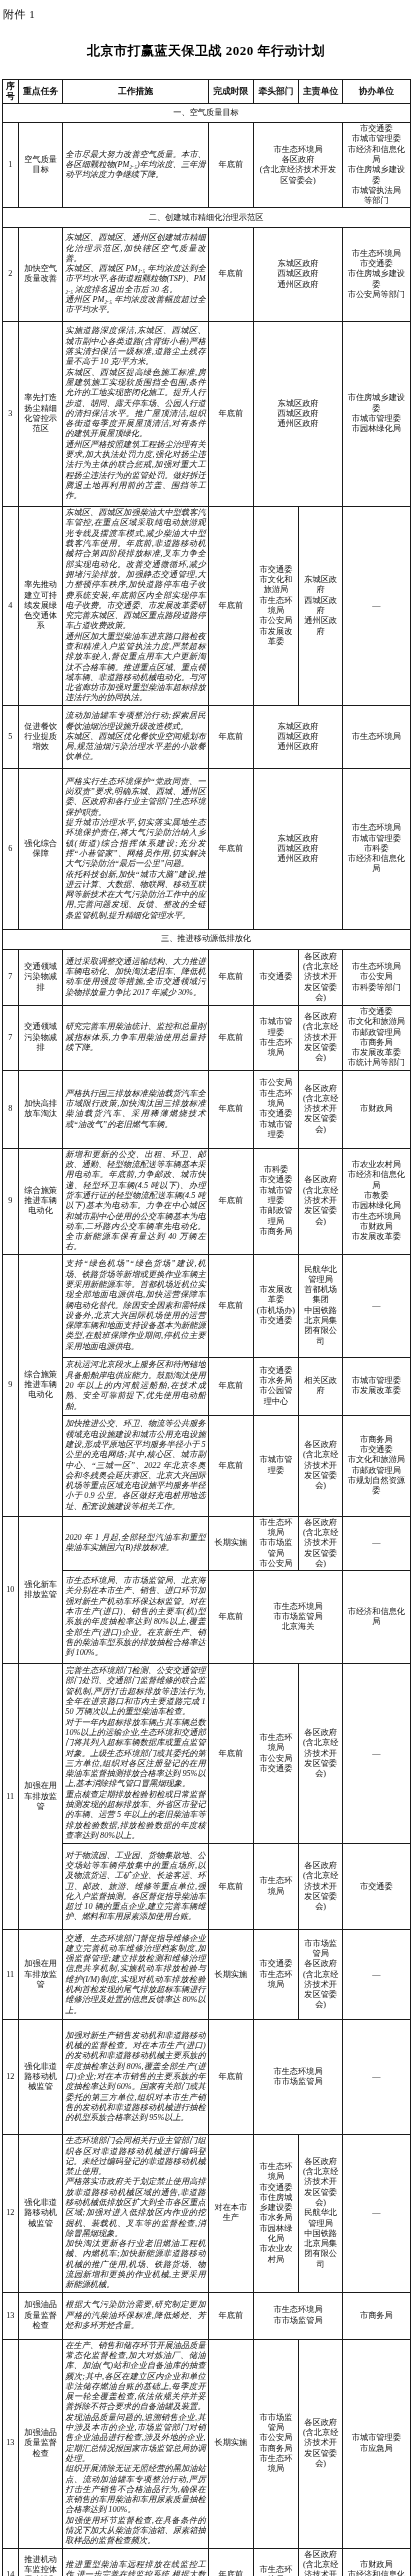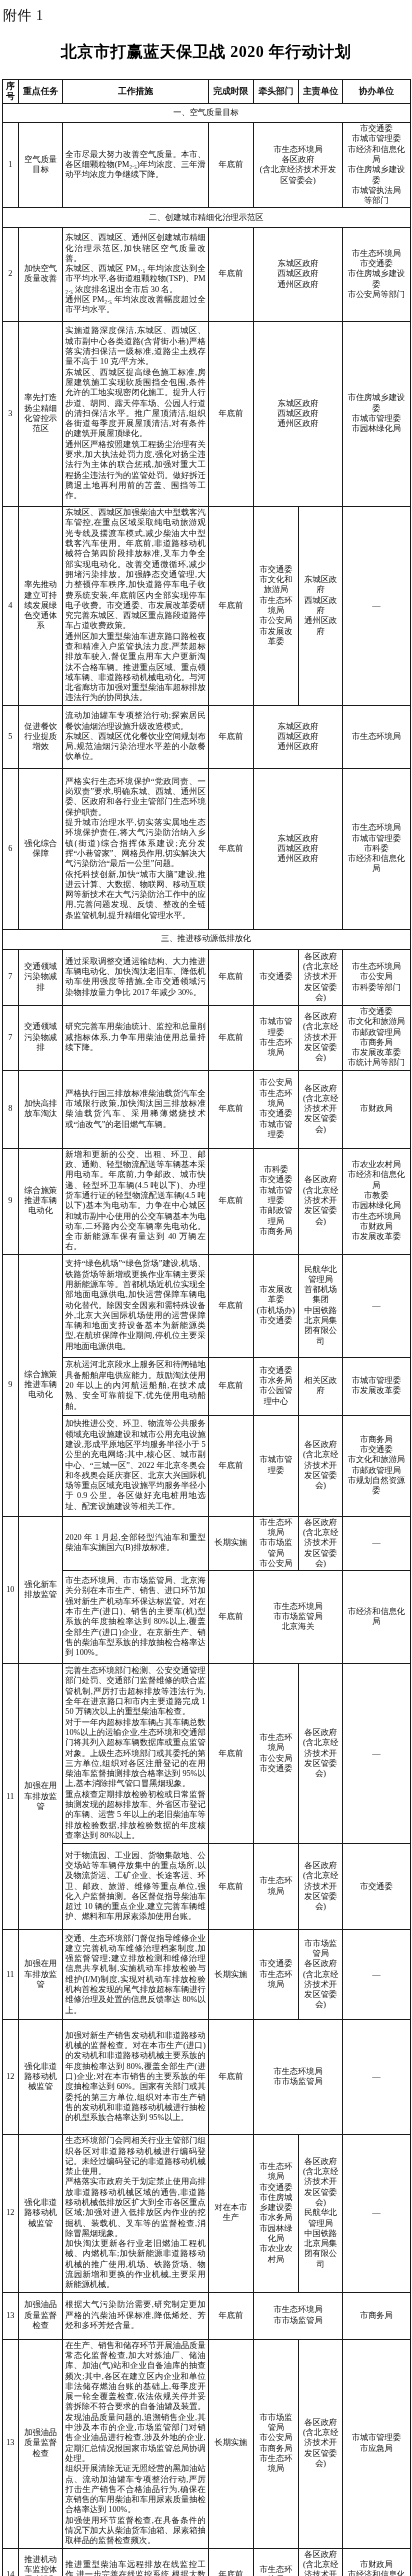--- a/index.html
+++ b/index.html
@@ -5,7 +5,7 @@
   html,body{margin:0;padding:0;background:#ffffff;}
   .page{position:relative;width:412px;height:2690px;background:#fff;color:#111;
         font-family:"Liberation Serif","DejaVu Serif",serif;overflow:hidden;}
-  .attach{position:absolute;top:7.2px;left:3.1px;font-size:14px;letter-spacing:0.5px;color:#111;}
+  .attach{position:absolute;top:7.2px;left:3.1px;font-size:11px;letter-spacing:0.5px;color:#111;}
   .doc-title{position:absolute;top:42px;left:0;width:100%;text-align:center;
              font-weight:bold;font-size:16px;letter-spacing:0.5px;color:#000;}
   table.plan{position:absolute;top:79px;left:1.5px;width:409px;border-collapse:collapse;

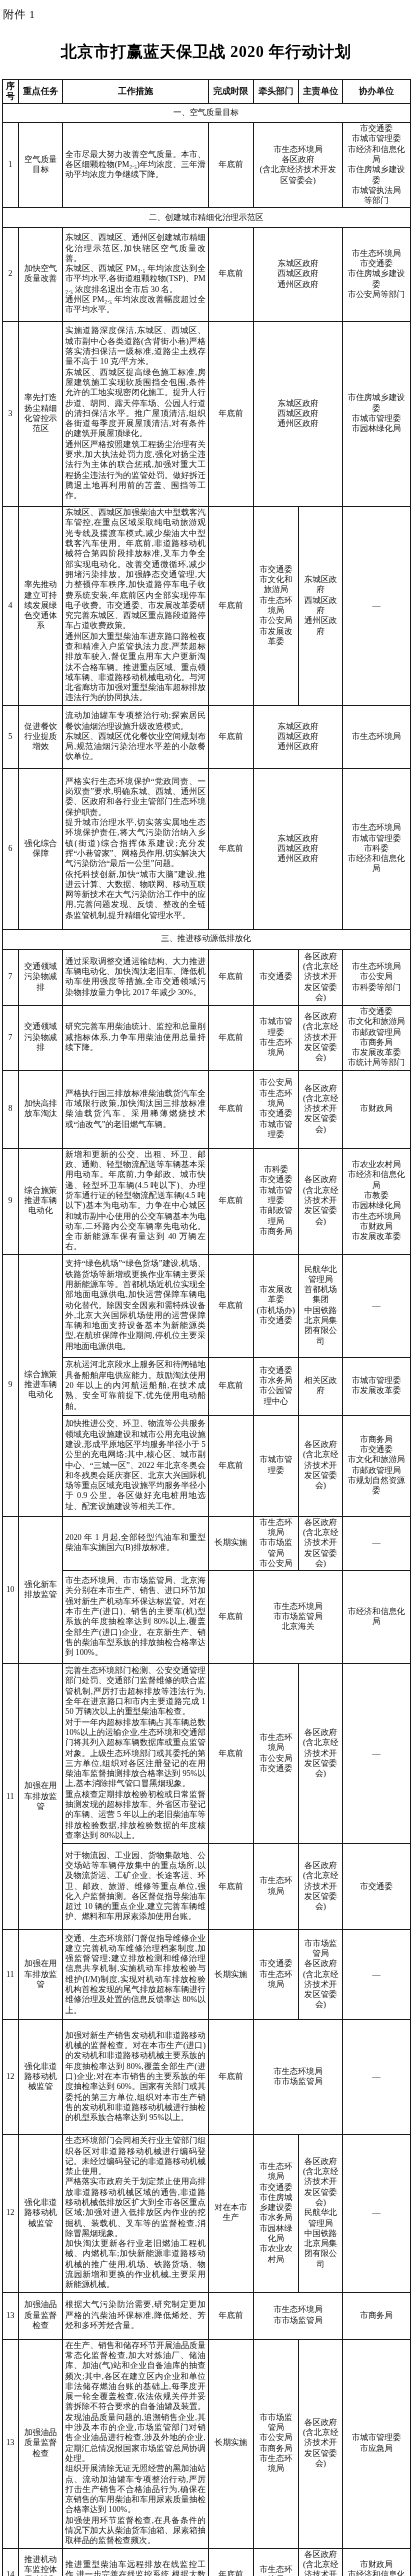--- a/index.html
+++ b/index.html
@@ -7,7 +7,7 @@
         font-family:"Liberation Serif","DejaVu Serif",serif;overflow:hidden;}
   .attach{position:absolute;top:7.2px;left:3.1px;font-size:11px;letter-spacing:0.5px;color:#111;}
   .doc-title{position:absolute;top:42px;left:0;width:100%;text-align:center;
-             font-weight:bold;font-size:16px;letter-spacing:0.5px;color:#000;}
+             font-weight:bold;font-size:13px;letter-spacing:0.5px;color:#000;}
   table.plan{position:absolute;top:79px;left:1.5px;width:409px;border-collapse:collapse;
              table-layout:fixed;border:1px solid #1a1a1a;}
   table.plan th,table.plan td{border:0.5px solid #1a1a1a;padding:1px 2.1px;vertical-align:middle;

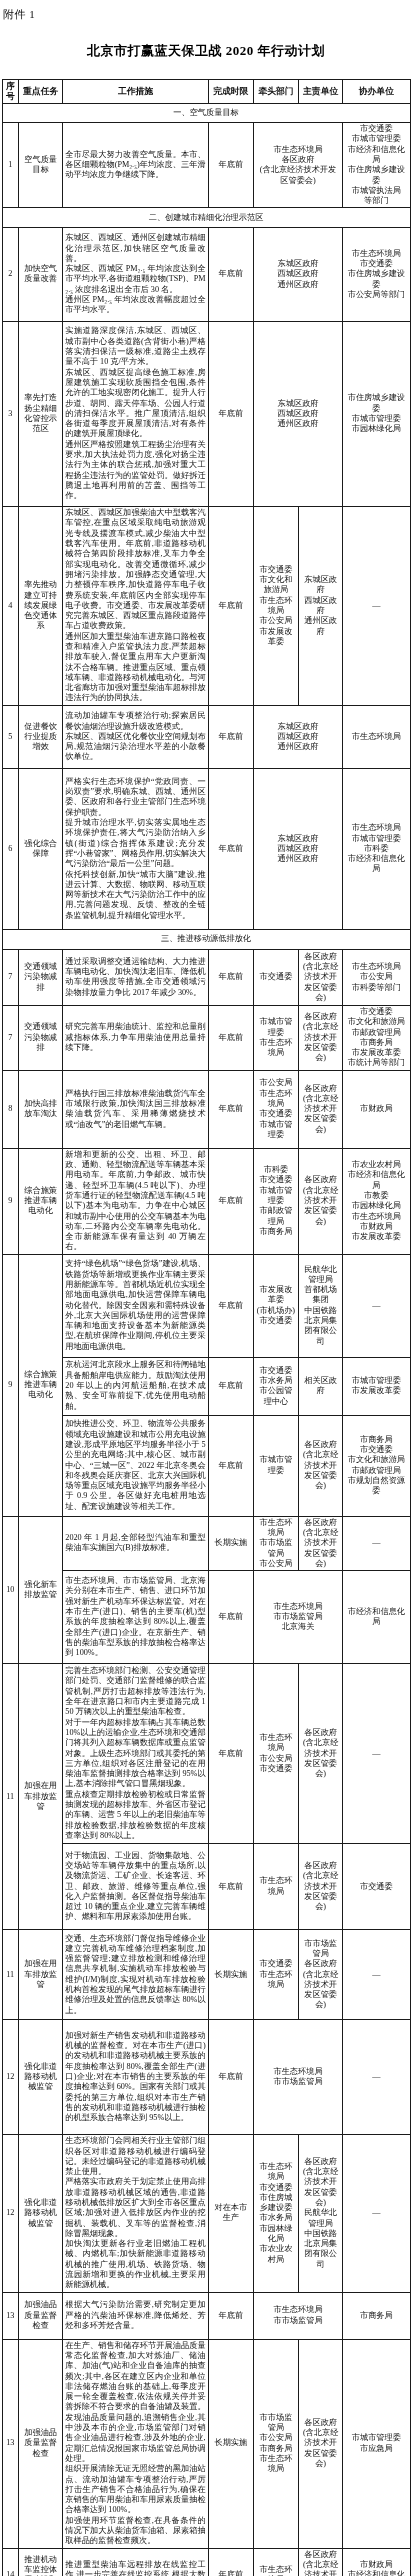--- a/index.html
+++ b/index.html
@@ -17,7 +17,7 @@
   td.sec{font-family:"Liberation Sans","DejaVu Sans",sans-serif;font-weight:normal;
              font-size:8.8px;text-align:center;}
   td.c{text-align:center;white-space:pre-line;}
-  td.measure{text-align:justify;padding:2.1px 4.1px;}
+  td.measure{text-align:justify;padding:2.1px 4.1px;font-style:italic;}
   td.measure .para{text-align:justify;}
 </style>
 </head>

